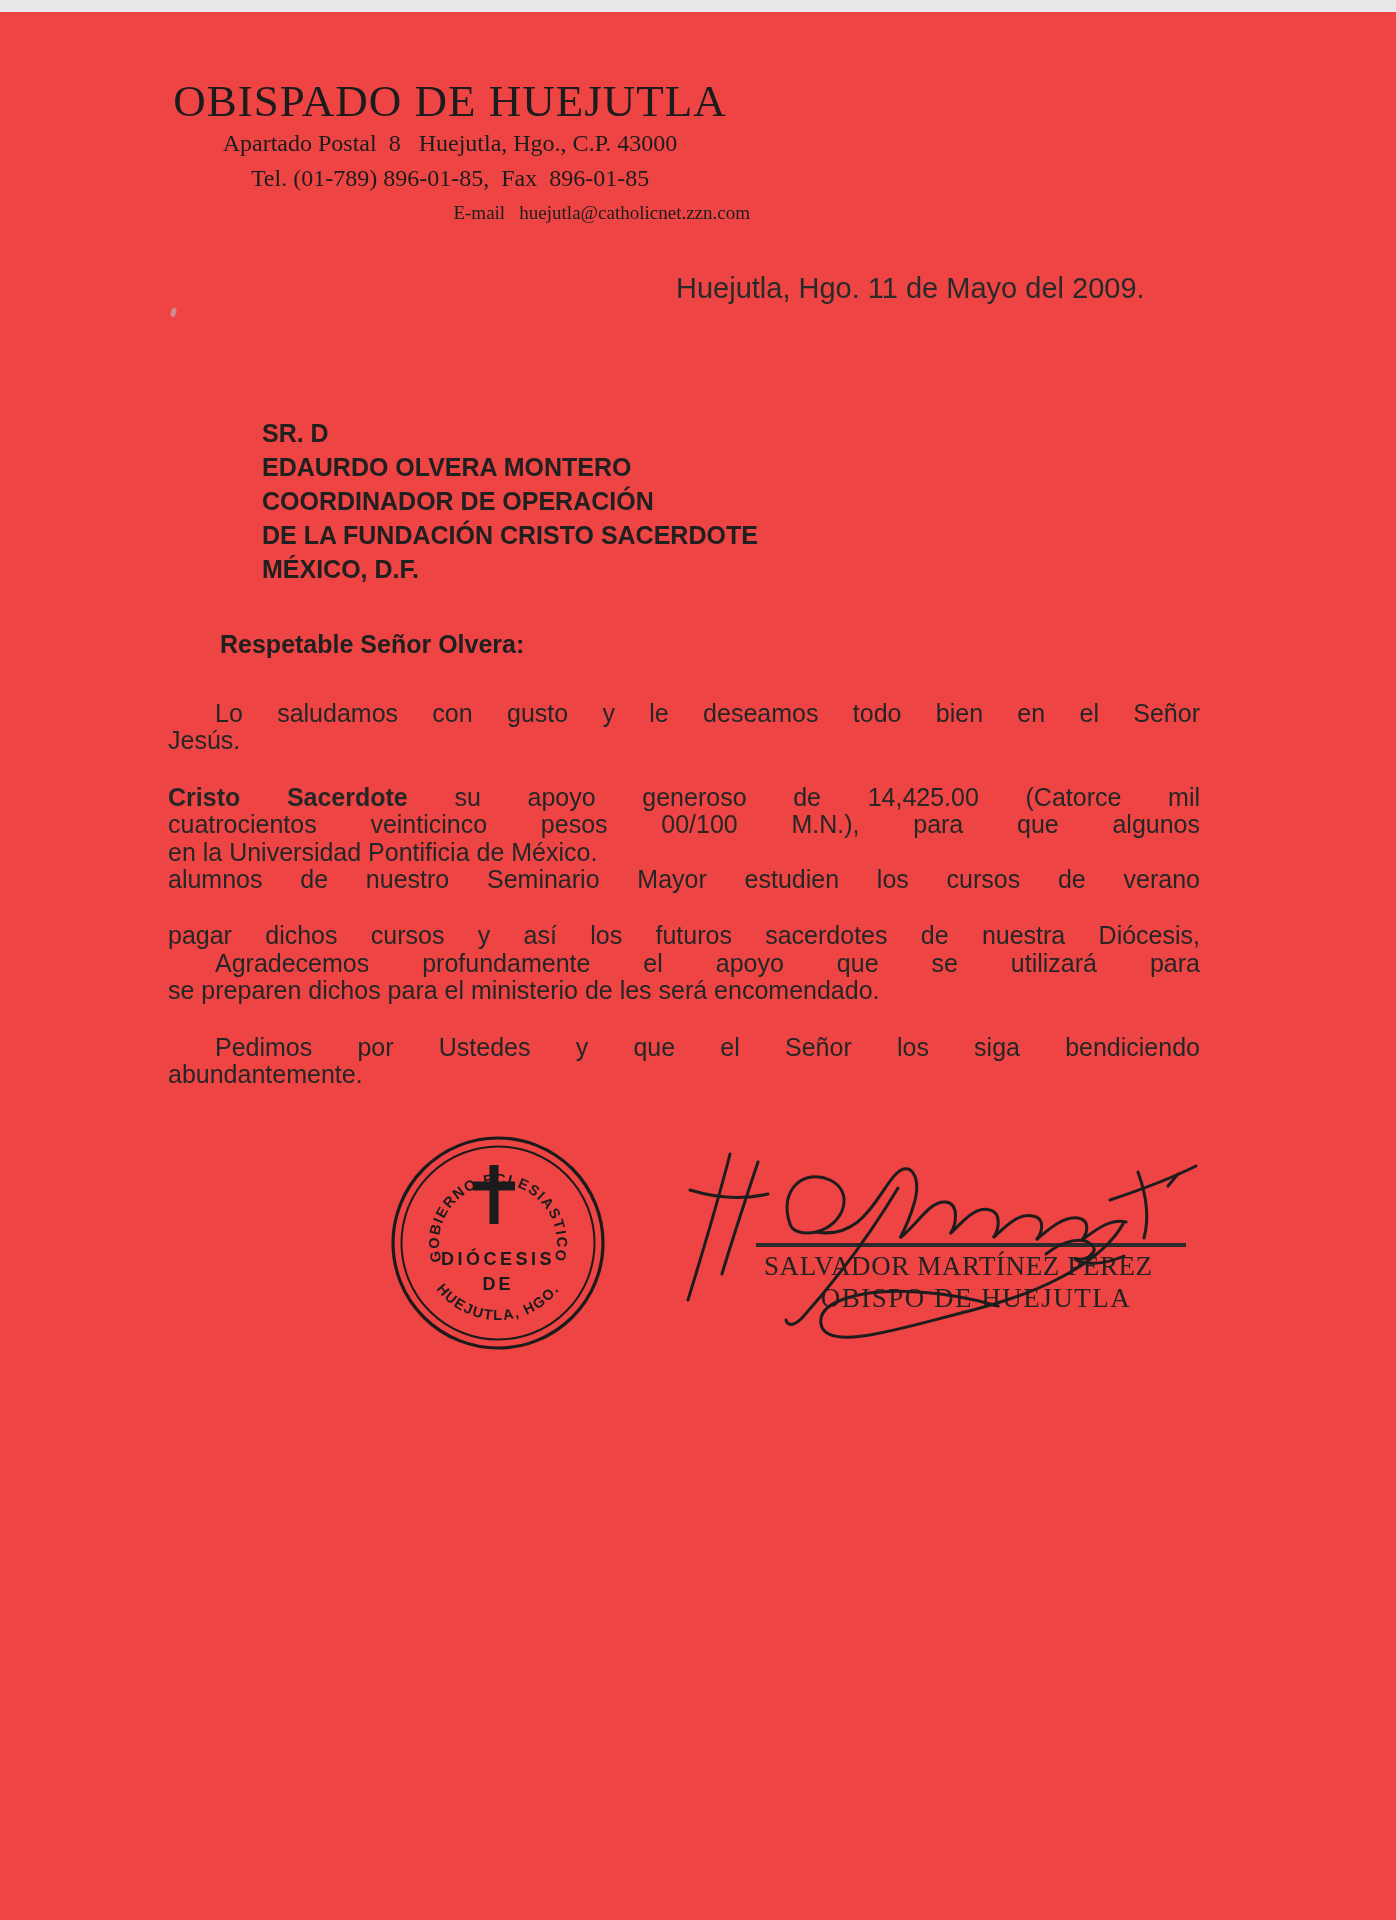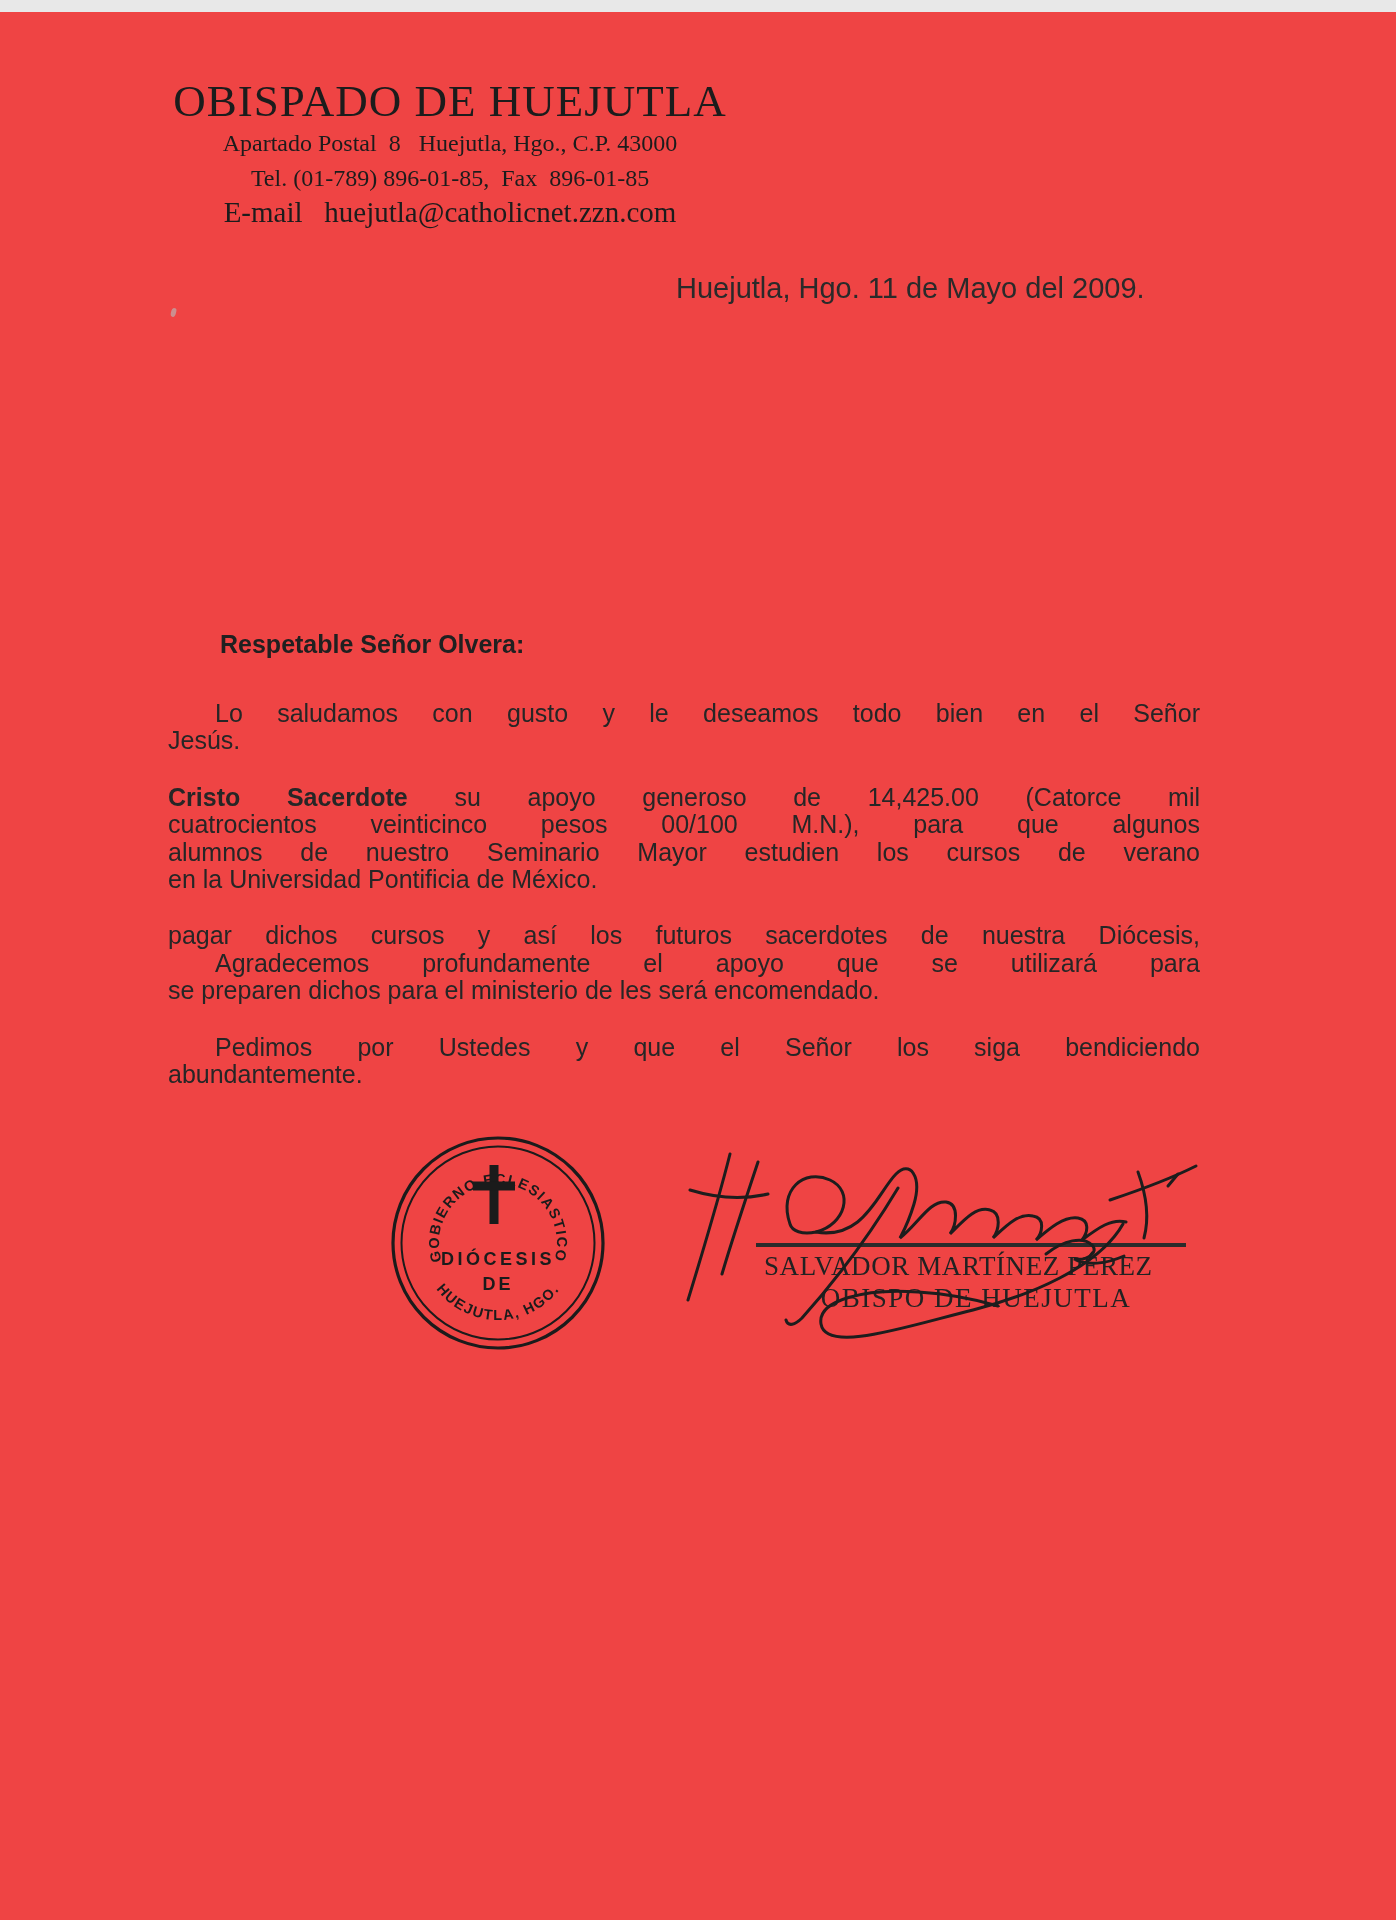--- a/index.html
+++ b/index.html
@@ -12,7 +12,7 @@
   .letterhead{position:absolute;left:150px;top:64px;width:600px;text-align:center;color:#1c1c1c;font-family:"Liberation Serif",serif;}
   .lh-title{font-size:45px;line-height:50px;letter-spacing:1px;white-space:pre;}
   .lh-line{font-size:24px;line-height:35px;white-space:pre;}
-  .lh-line.email{font-size:29px;line-height:33px;}
+  .lh-line.email{font-size:19px;line-height:33px;text-align:right;}
   
   .date-line{position:absolute;left:676px;top:260px;font-size:29px;color:#2a2a2a;white-space:pre;}
   

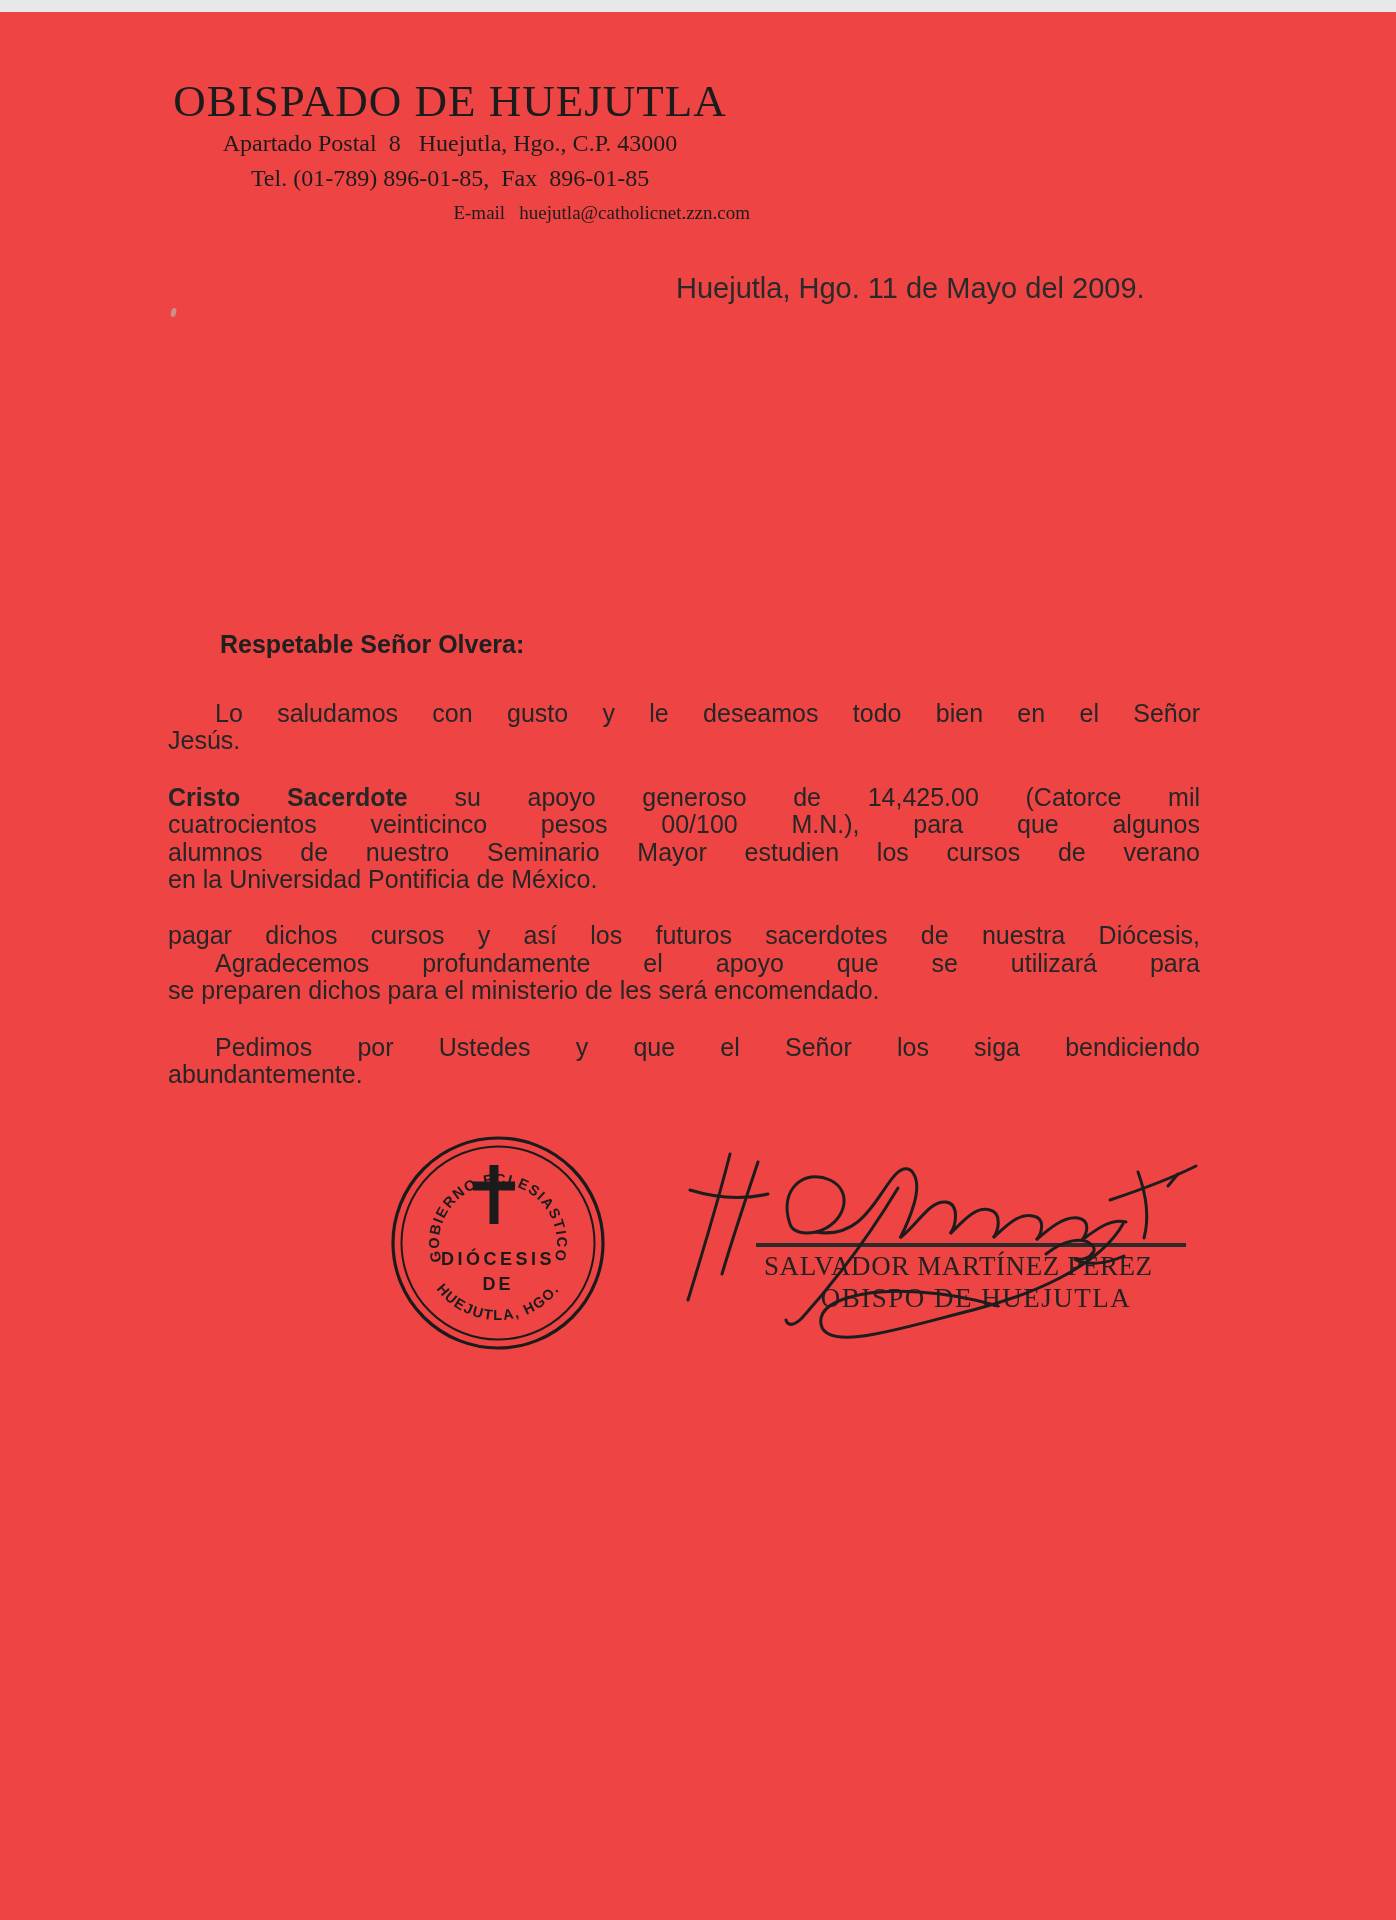--- a/index.html
+++ b/index.html
@@ -53,6 +53,13 @@
 
   <div class="date-line">Huejutla, Hgo. 11 de Mayo del 2009.</div>
 
+  <div class="recipient">
+    <div>SR. D</div>
+    <div>EDAURDO OLVERA MONTERO</div>
+    <div>COORDINADOR DE OPERACIÓN</div>
+    <div>DE LA FUNDACIÓN CRISTO SACERDOTE</div>
+    <div>MÉXICO, D.F.</div>
+  </div>
 
   <div class="salutation">Respetable Señor Olvera:</div>
 

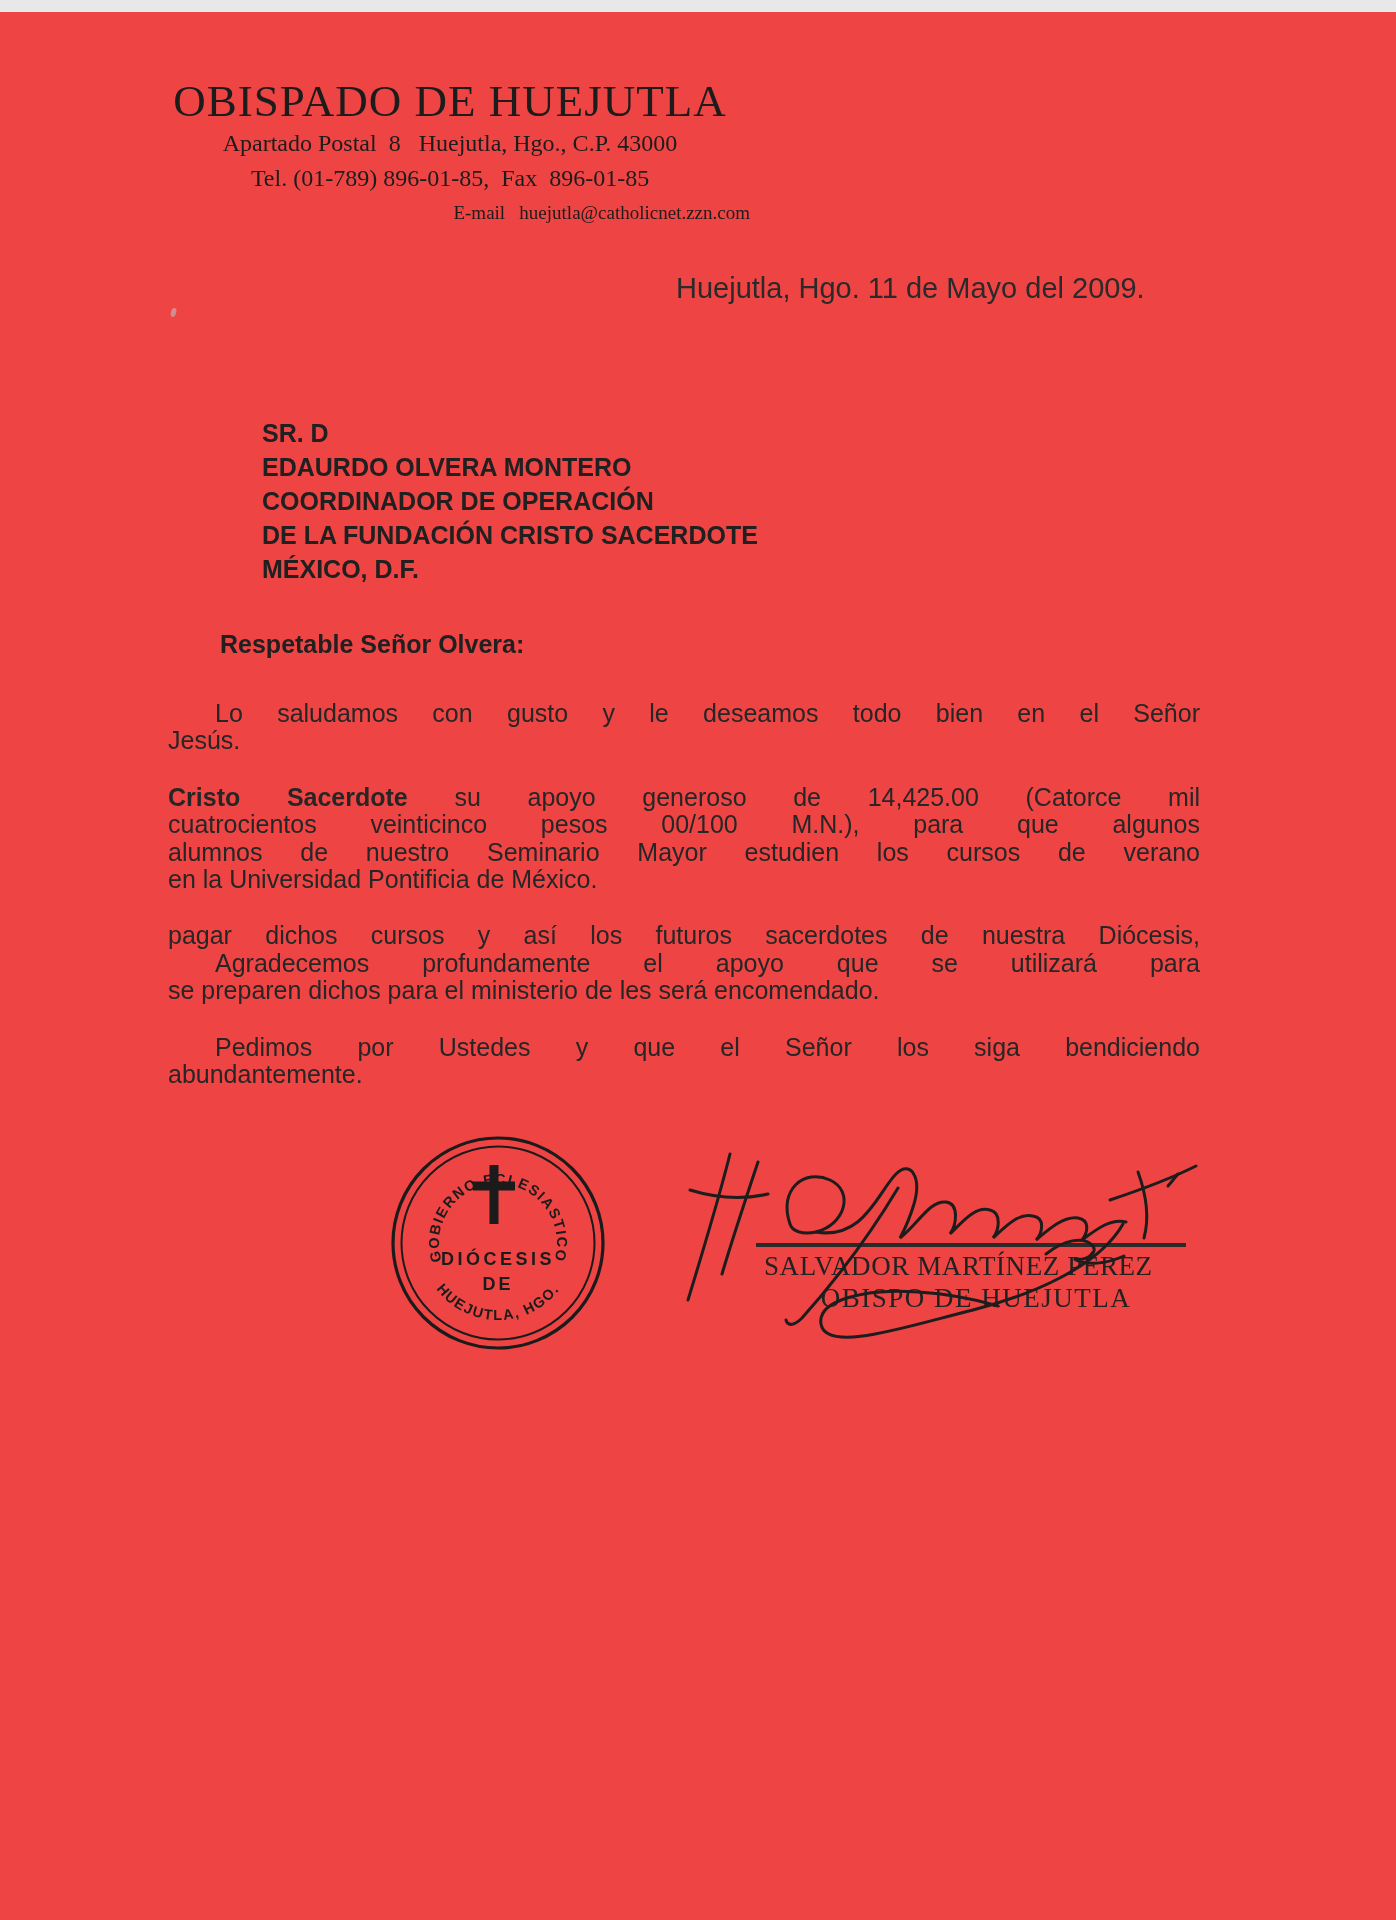--- a/index.html
+++ b/index.html
@@ -71,8 +71,8 @@
       <div class="para">
         <div class="pline just"><span class="b">Cristo Sacerdote</span><span> su apoyo generoso de 14,425.00 (Catorce mil</span></div>
         <div class="pline just"><span>cuatrocientos veinticinco pesos 00/100 M.N.), para que algunos</span></div>
+        <div class="pline"><span>en la Universidad Pontificia de México.</span></div>
         <div class="pline just"><span>alumnos de nuestro Seminario Mayor estudien los cursos de verano</span></div>
-        <div class="pline"><span>en la Universidad Pontificia de México.</span></div>
       </div>
       <div class="para">
         <div class="pline just"><span>pagar dichos cursos y así los futuros sacerdotes de nuestra Diócesis,</span></div>

